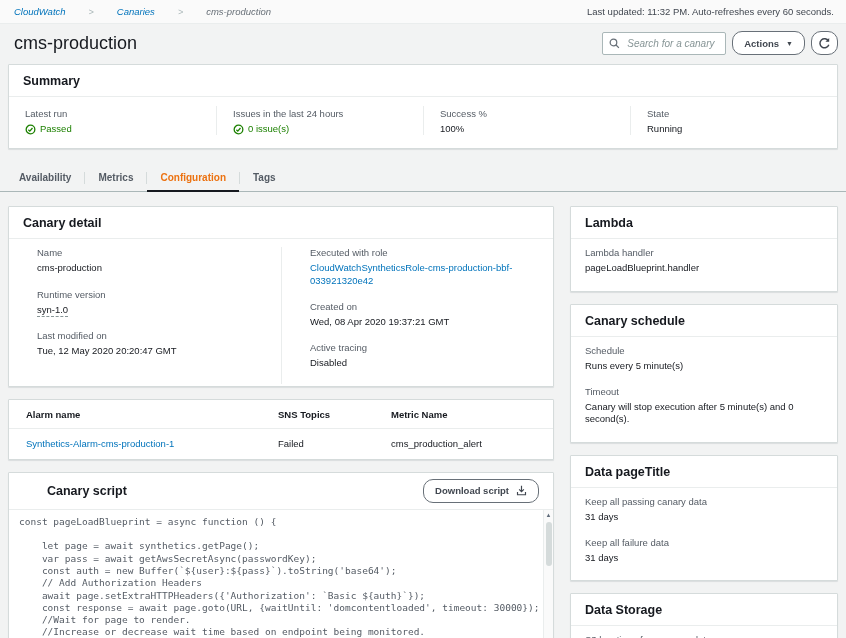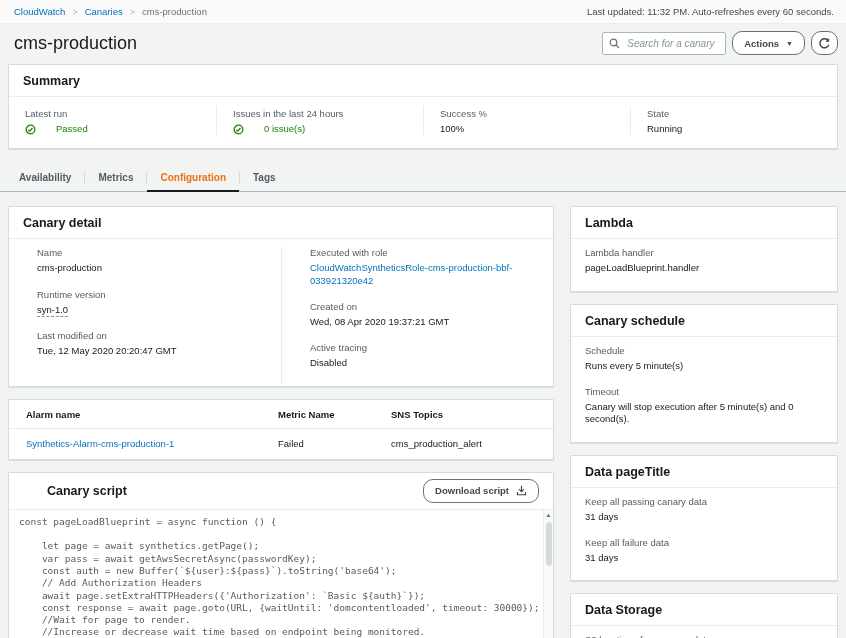--- a/index.html
+++ b/index.html
@@ -16,7 +16,7 @@
     display:flex; justify-content:space-between; align-items:center;
     padding:0 12px 0 14px;
   }
-  .breadcrumbs { display:flex; align-items:flex-end; gap:7px; font-size:9.5px; }
+  .breadcrumbs { display:flex; align-items:flex-end; gap:23px; font-size:9.5px;font-style:italic; }
   .breadcrumbs a { color:#0073bb; text-decoration:none; cursor:pointer; }
   .crumb-sep { color:#aab7b8; font-size:9px; }
   .crumb-current { color:#687078; }

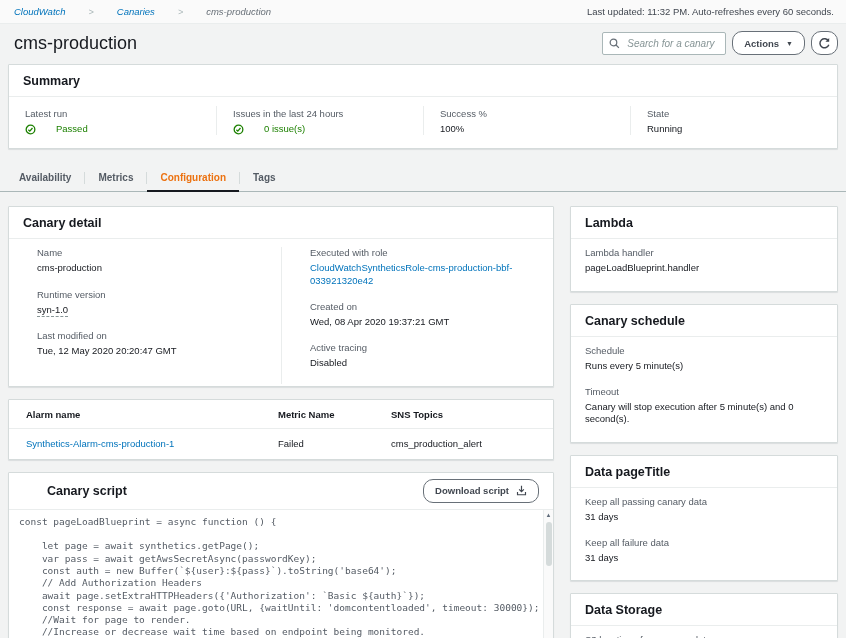--- a/index.html
+++ b/index.html
@@ -60,7 +60,7 @@
   .label { font-size:9.5px; color:#545b64; margin-bottom:4px; }
   .value { font-size:9.5px; color:#16191f; line-height:1.3; }
   .value.link { color:#0073bb; cursor:pointer; }
-  .value.green { color:#1d8102; display:flex; align-items:center; gap:20px; }
+  .value.green { color:#1d8102; display:flex; align-items:center; gap:4px; }
   .dashed { border-bottom:1px dashed #879596; padding-bottom:1px; }
 
   

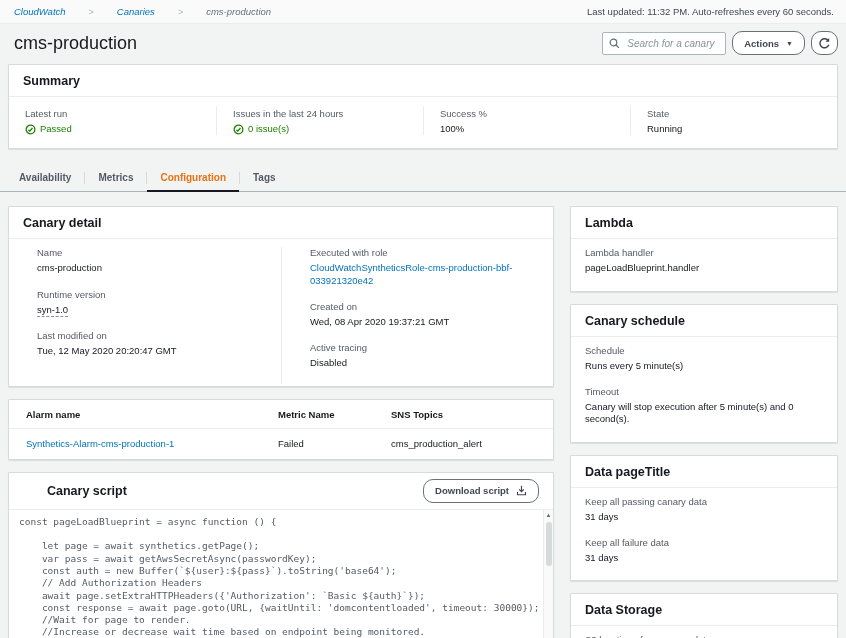--- a/index.html
+++ b/index.html
@@ -250,8 +250,8 @@
     <section class="card">
       <div class="tbl-row tbl-head">
         <div class="tbl-cell">Alarm name</div>
+        <div class="tbl-cell">SNS Topics</div>
         <div class="tbl-cell">Metric Name</div>
-        <div class="tbl-cell">SNS Topics</div>
       </div>
       <div class="tbl-row tbl-body">
         <div class="tbl-cell tbl-link">Synthetics-Alarm-cms-production-1</div>

